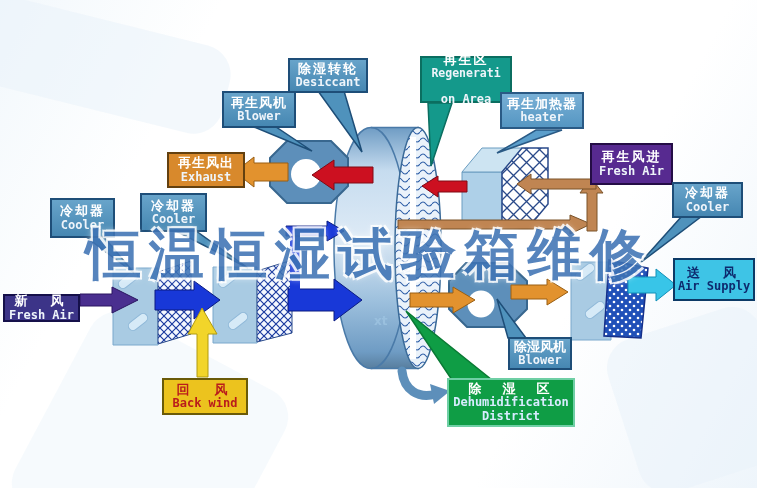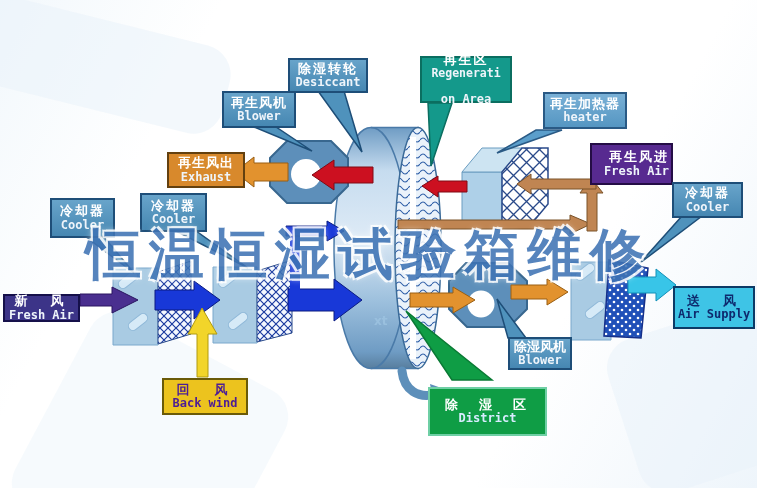--- a/index.html
+++ b/index.html
@@ -160,7 +160,7 @@
     <span class="en" style="font-size:12px;margin-top:13px;">on Area</span>
   </div>
 
-  <div class="lbl heaterbox" style="left:543px;top:92px;width:84px;height:37px;">
+  <div class="lbl heaterbox" style="left:500px;top:92px;width:84px;height:37px;">
     <span class="cn" style="letter-spacing:1px;">再生加热器</span>
     <span class="en">heater</span>
   </div>

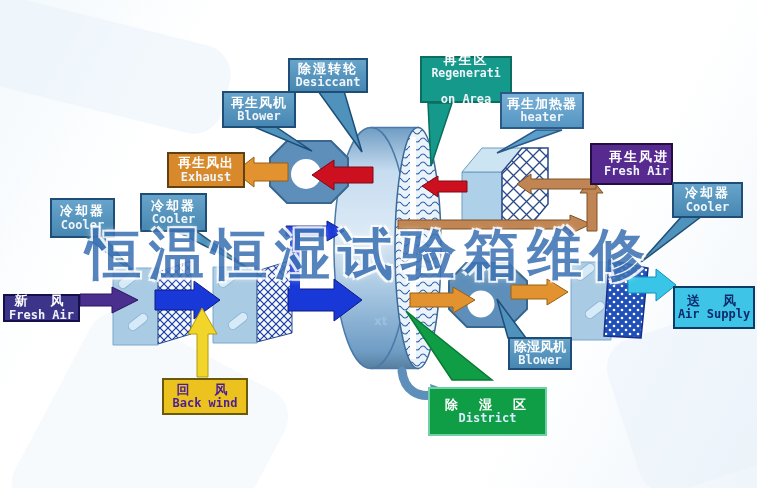--- a/index.html
+++ b/index.html
@@ -21,7 +21,7 @@
   .heaterbox{background:linear-gradient(#79b0d6,#5596c2);border-color:#2a5a85;}
   .teal{background:#14998b;border-color:#0b6e60;}
   .orange{background:#d8892c;border-color:#63400f;}
-  .purple{background:#572a90;border-color:#240d45;align-items:flex-end;}
+  .purple{background:#572a90;border-color:#240d45;}
   .indigo{background:#3c3488;border-color:#15104a;}
   .gold{background:#ecc31e;border-color:#6a5a08;}
   .gold .cn,.gold .en{color:#4c1d95;}

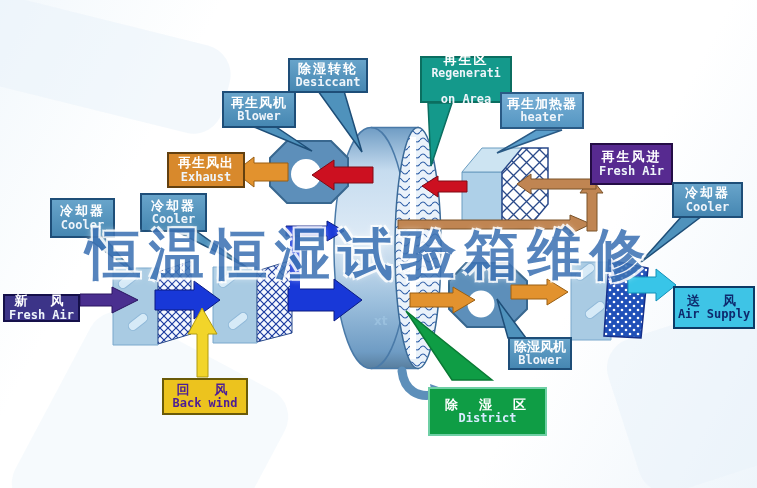--- a/index.html
+++ b/index.html
@@ -215,7 +215,7 @@
     <span class="en">District</span>
   </div>
 
-  <div class="lbl cyanbox" style="left:673px;top:258px;width:82px;height:43px;margin-top:28px;">
+  <div class="lbl cyanbox" style="left:673px;top:258px;width:82px;height:43px;">
     <span class="cn" style="letter-spacing:5px;">送　风</span>
     <span class="en">Air Supply</span>
   </div>

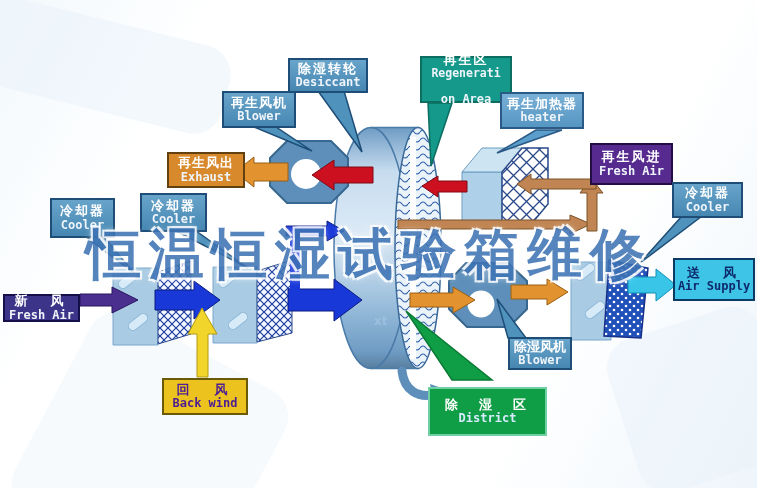--- a/index.html
+++ b/index.html
@@ -24,7 +24,7 @@
   .purple{background:#572a90;border-color:#240d45;}
   .indigo{background:#3c3488;border-color:#15104a;}
   .gold{background:#ecc31e;border-color:#6a5a08;}
-  .gold .cn,.gold .en{color:#4c1d95;}
+  .gold .cn,.gold .en{color:#b91c1c;}
   .green{background:#0f9d45;border-color:#6fcfa5;}
   .green .en{color:#d8ecff;}
   .cyanbox{background:#3ec4e6;border-color:#0c3a66;}

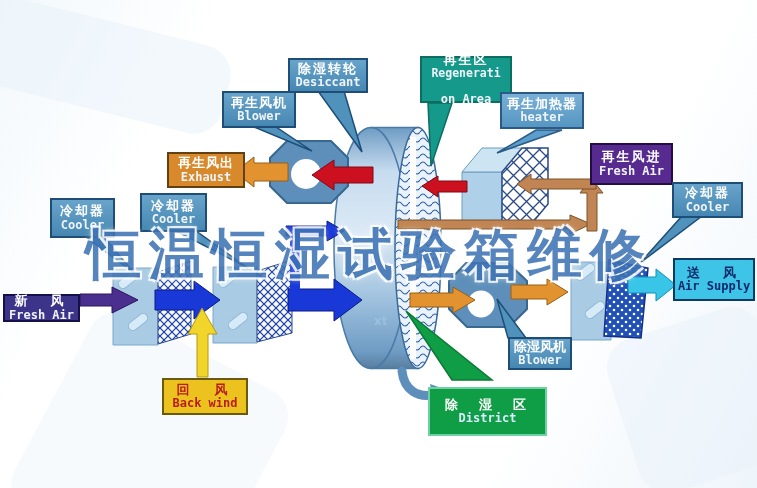--- a/index.html
+++ b/index.html
@@ -210,7 +210,7 @@
     <span class="en">Blower</span>
   </div>
 
-  <div class="lbl green" style="left:428px;top:378px;width:119px;height:49px;margin-top:9px;">
+  <div class="lbl green" style="left:447px;top:378px;width:128px;height:49px;">
     <span class="cn" style="letter-spacing:4px;">除　湿　区</span>
     <span class="en">District</span>
   </div>

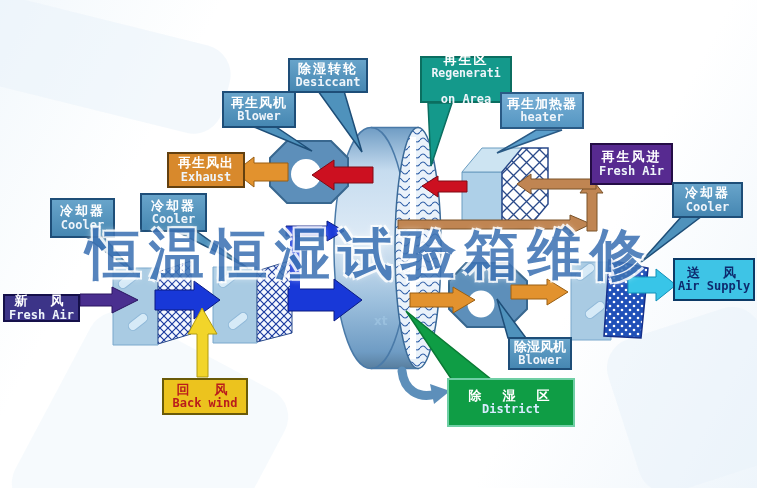--- a/index.html
+++ b/index.html
@@ -212,6 +212,7 @@
 
   <div class="lbl green" style="left:447px;top:378px;width:128px;height:49px;">
     <span class="cn" style="letter-spacing:4px;">除　湿　区</span>
+    <span class="en">Dehumidification</span>
     <span class="en">District</span>
   </div>
 

